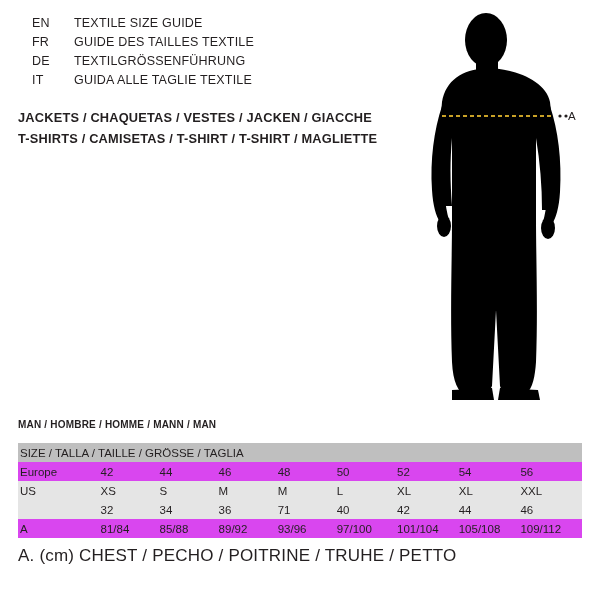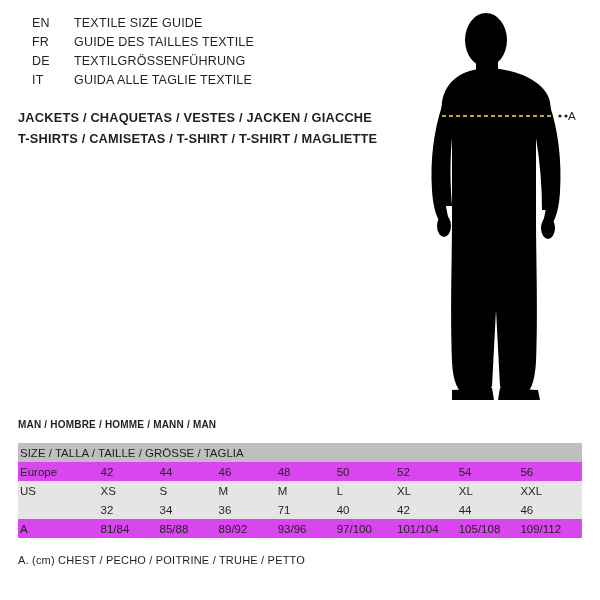--- a/index.html
+++ b/index.html
@@ -132,10 +132,9 @@
     position: absolute;
     left: 18px;
     top: 546px;
-    font-size: 11px;
-    letter-spacing: 0.2px;
-    white-space: nowrap;
-    margin-top: 8px;
+    font-size: 17px;
+    letter-spacing: 0.2px;
+    white-space: nowrap;
   }
 </style>
 </head>

